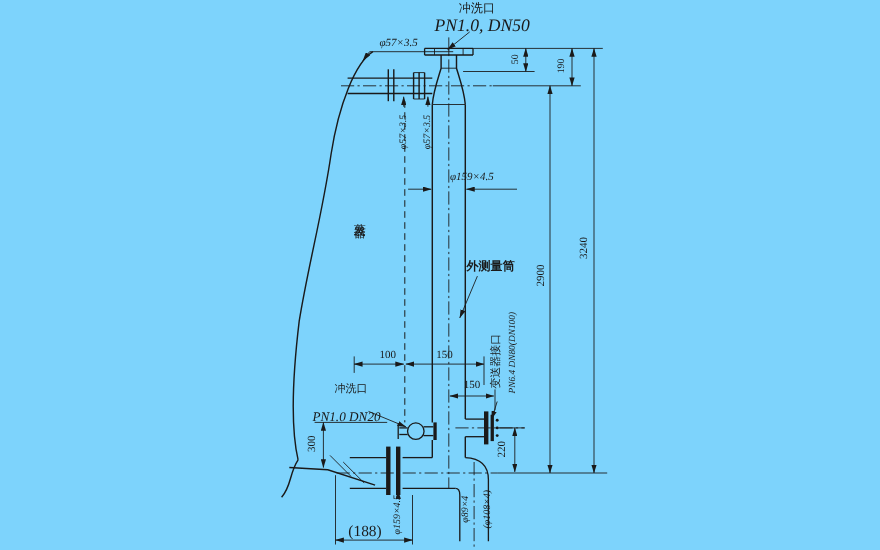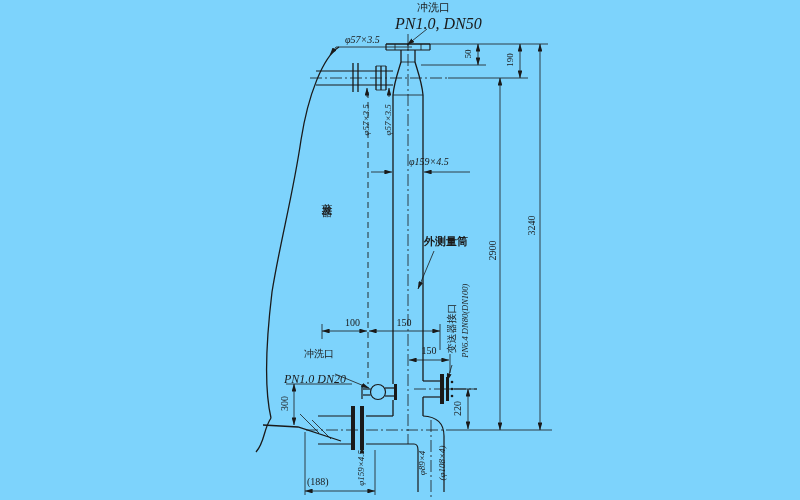--- a/index.html
+++ b/index.html
@@ -183,7 +183,7 @@
   <div class="lbl" style="left:414px;top:345px;width:30px;text-align:center;font-size:10px;">150</div>
   <div class="lbl rot" style="left:437px;top:403px;width:40px;font-size:10px;">220</div>
   <div class="lbl rot" style="left:264px;top:398px;width:40px;font-size:10px;">300</div>
-  <div class="lbl" style="left:307px;top:476px;width:40px;text-align:left;font-size:10px;">(188)</div>
+  <div class="lbl" style="left:307px;top:476px;width:40px;text-align:right;font-size:14px;">(188)</div>
 
 </div>
 

